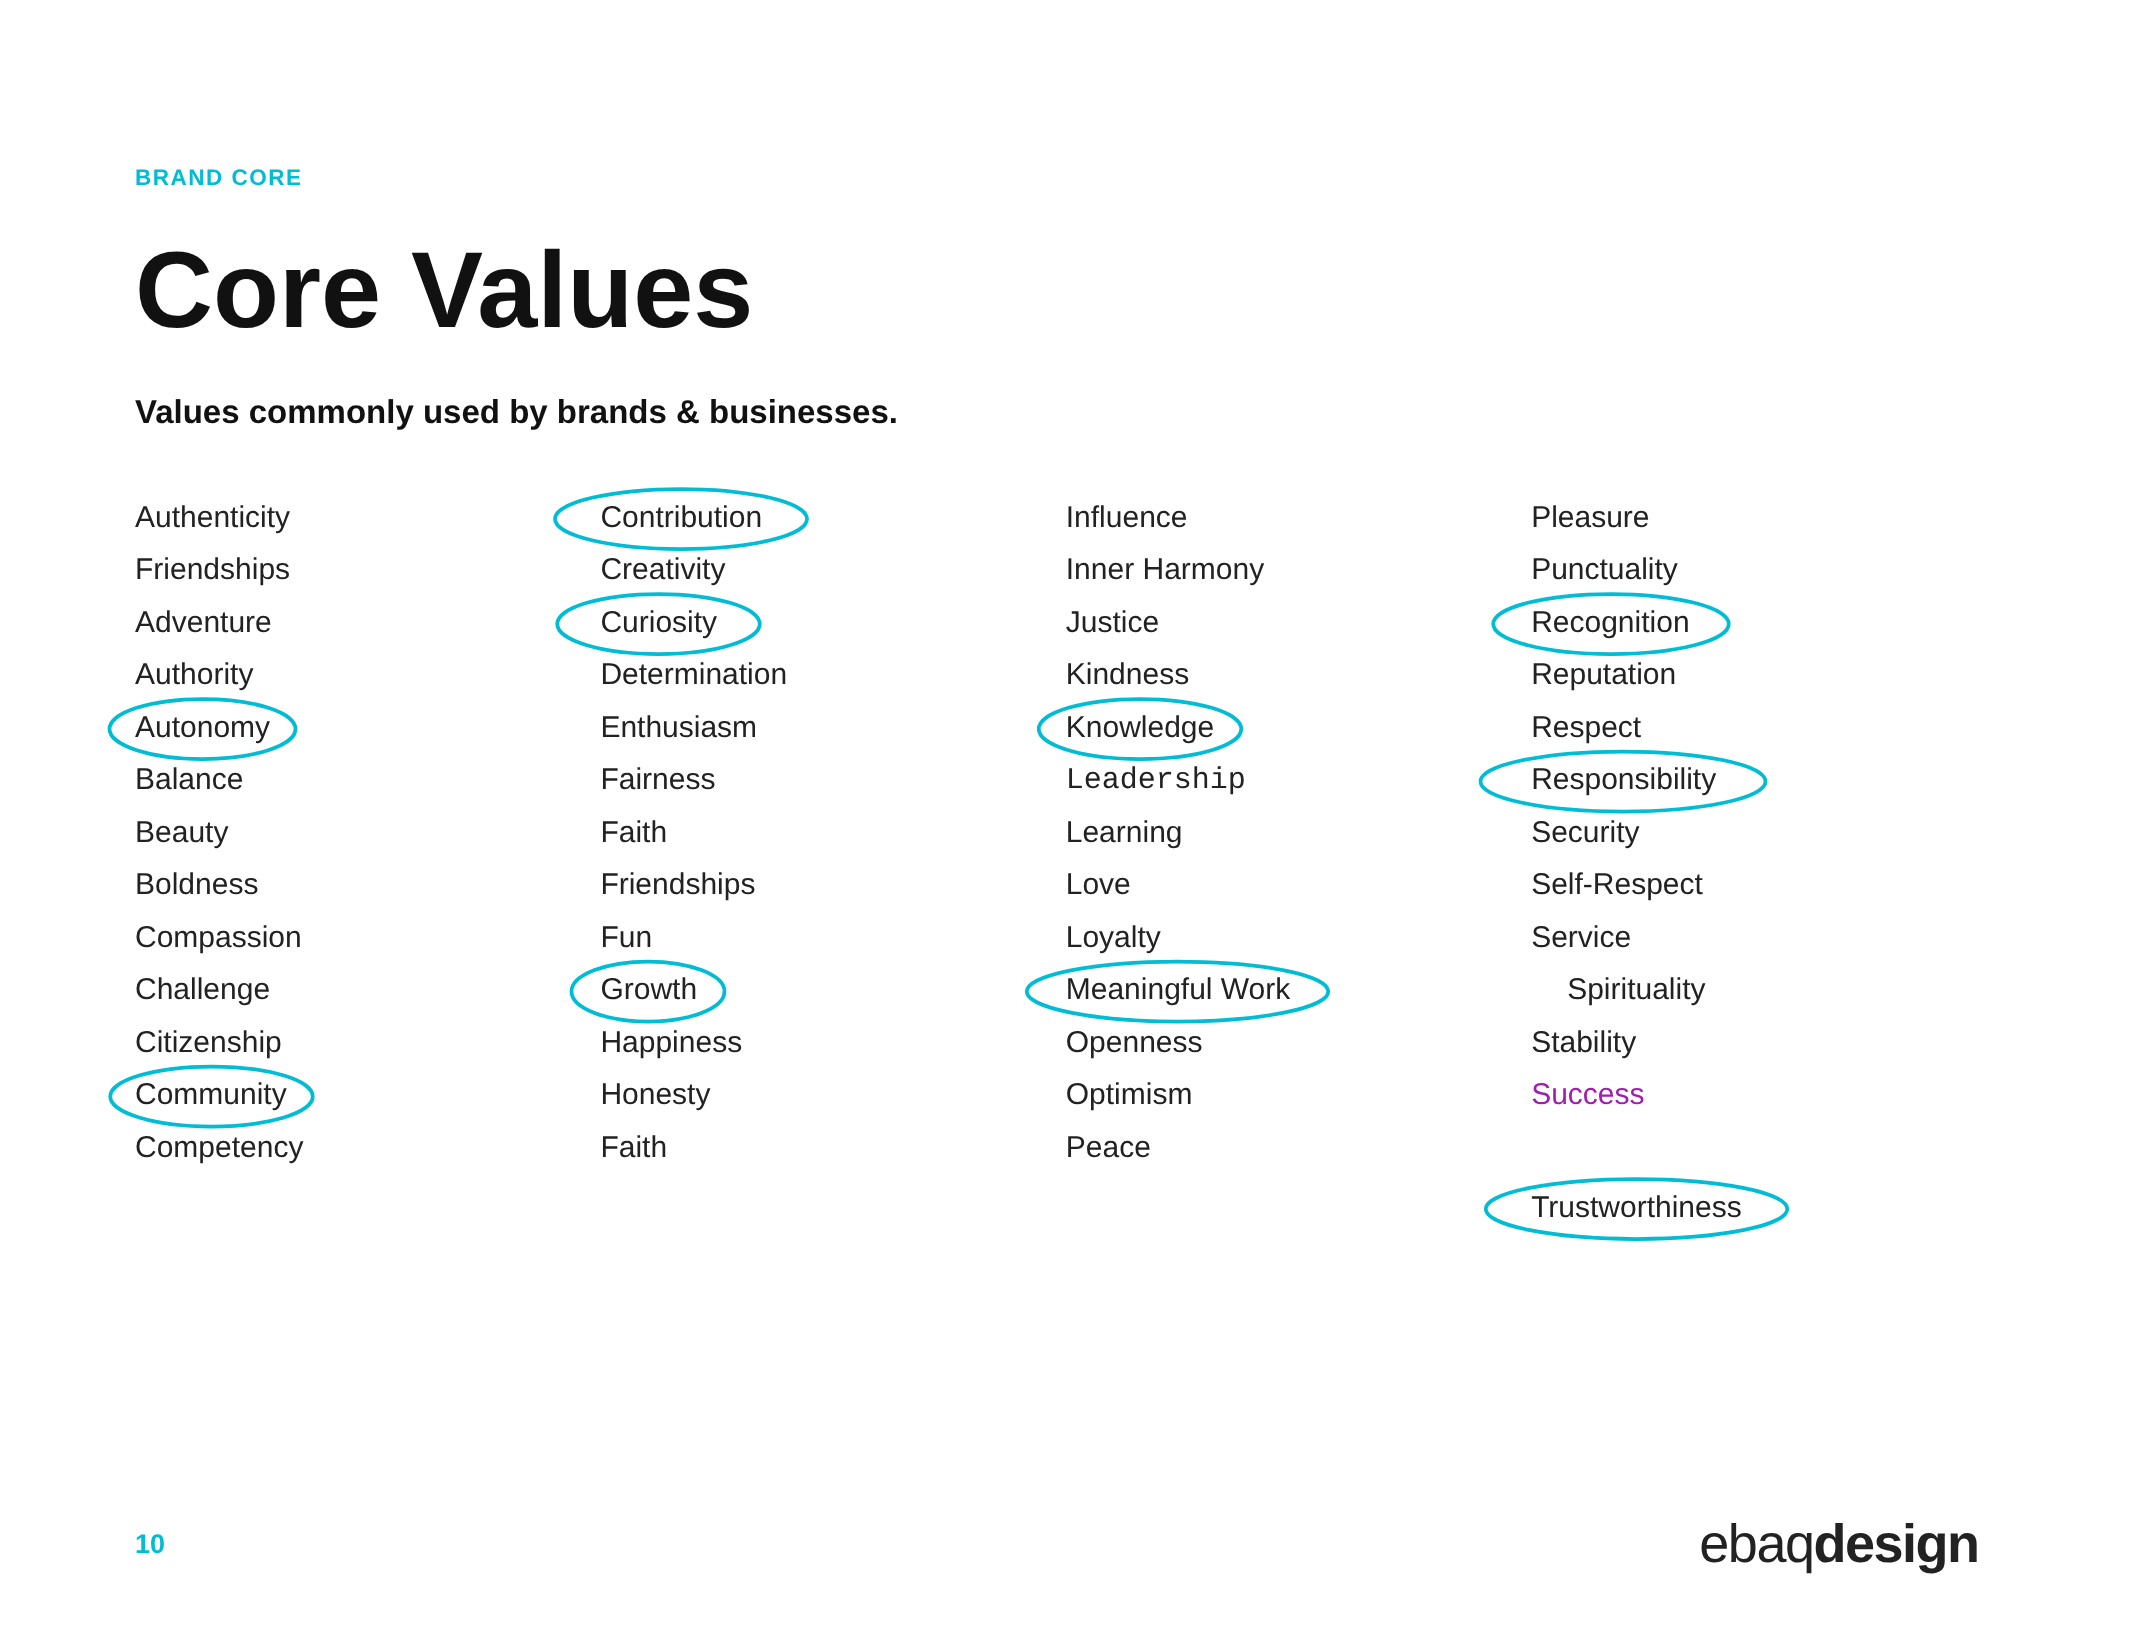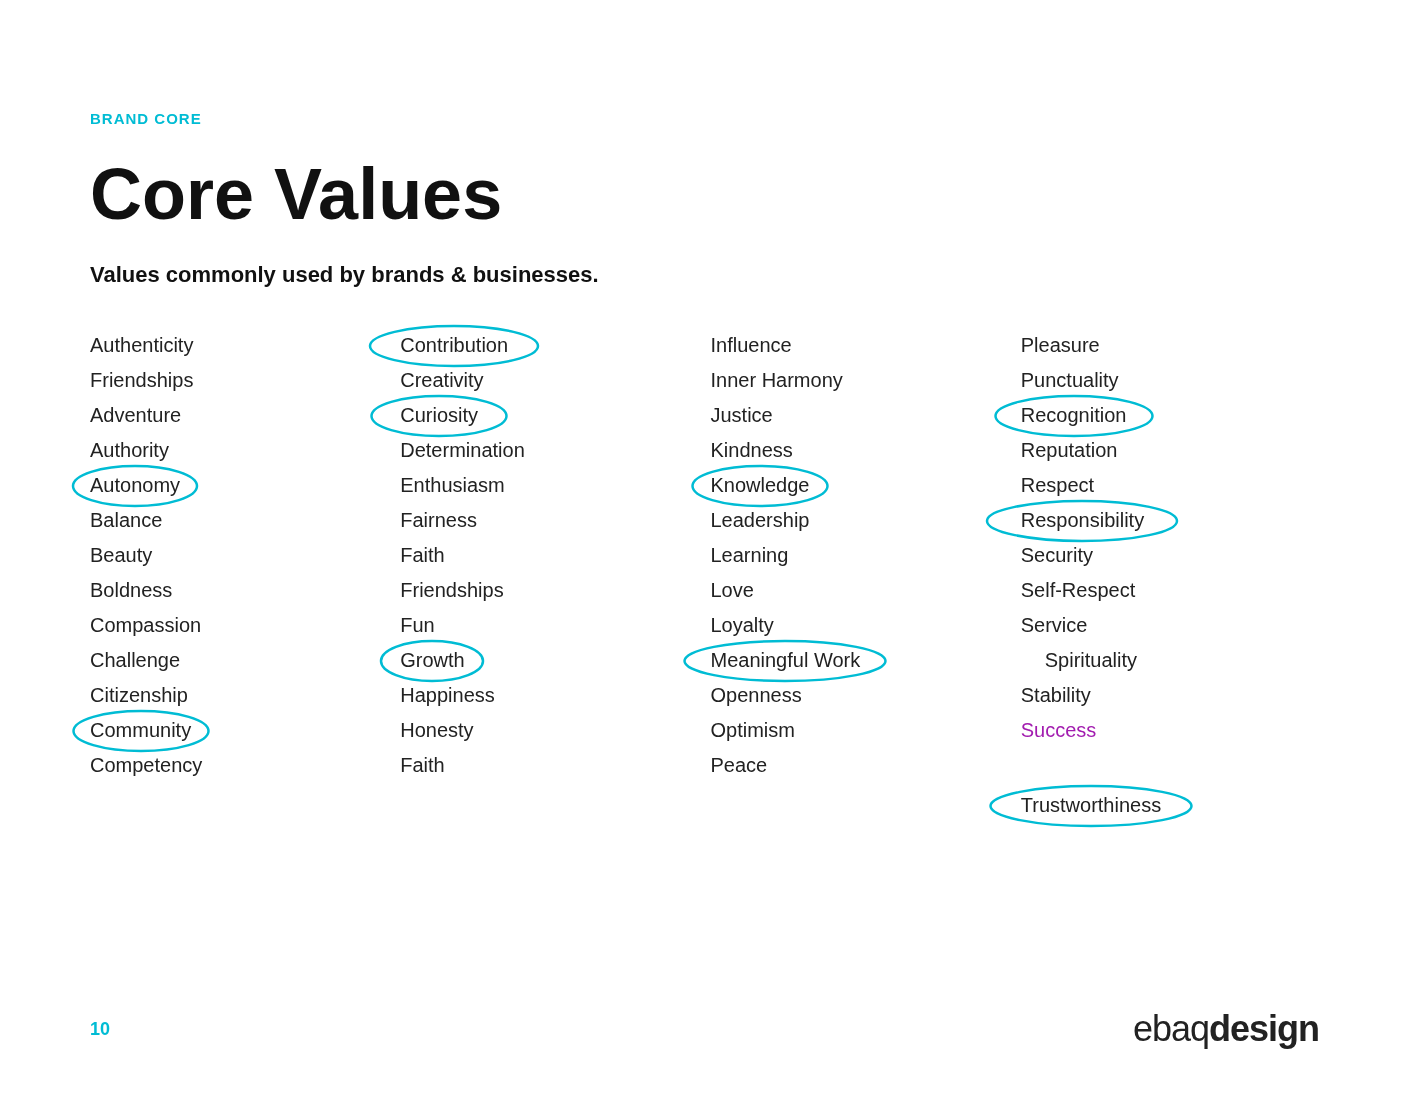--- a/index.html
+++ b/index.html
@@ -157,7 +157,7 @@
         <div style="line-height: 1.75; font-size: 20px; color: rgb(34, 34, 34);"><span class="circled-item" style="display: inline-block; position: relative;">Knowledge<svg width="143" height="44" style="position: absolute; top: 50%; left: 50%; transform: translate(-50%, -50%); overflow: visible; pointer-events: none;">
               <ellipse cx="71.5" cy="22" rx="67.5" ry="20" fill="none" stroke="#00bcd4" stroke-width="2.5"></ellipse>
             </svg></span></div>
-        <div style="line-height: 1.75; font-size: 20px; color: rgb(34, 34, 34);">Leadership</div>
+        <div style="line-height: 1.75; font-size: 20px; color: rgb(34, 34, 34); font-family: Liberation Mono, monospace;">Leadership</div>
         <div style="line-height: 1.75; font-size: 20px; color: rgb(34, 34, 34);">Learning</div>
         <div style="line-height: 1.75; font-size: 20px; color: rgb(34, 34, 34);">Love</div>
         <div style="line-height: 1.75; font-size: 20px; color: rgb(34, 34, 34);">Loyalty</div>

